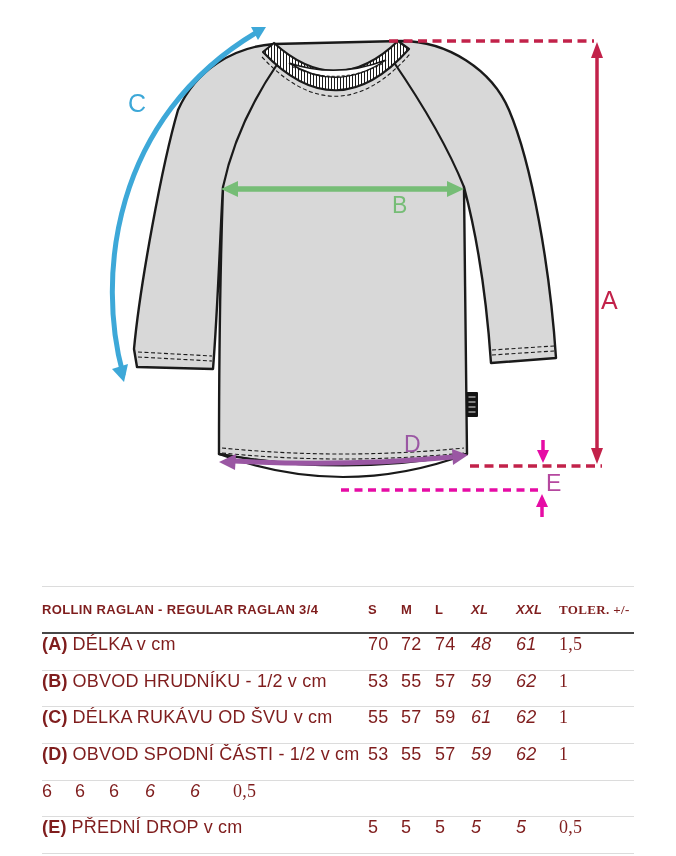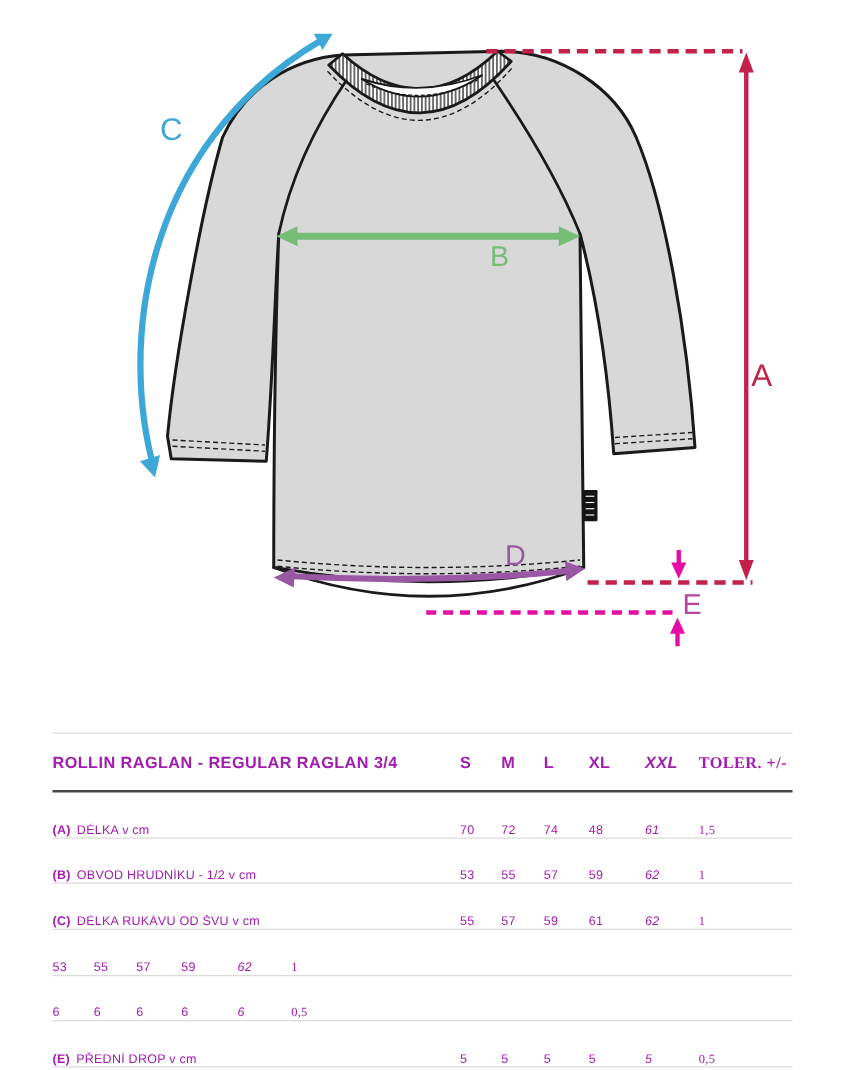--- a/index.html
+++ b/index.html
@@ -8,7 +8,7 @@
   svg.diagram{position:absolute;top:0;left:0;display:block;}
   .mlabel{font-family:"Liberation Sans",sans-serif;font-weight:400;}
 
-  .size-table{position:absolute;left:42px;top:586px;width:592px;color:#a21caf;}
+  .size-table{position:absolute;left:42px;top:586px;width:592px;color:#7f1d1d;}
   .t-head{display:flex;align-items:center;height:45px;border-top:1px solid #dcdcdc;
           border-bottom:2px solid #474747;font-weight:bold;font-size:13px;letter-spacing:.35px;}
   .t-row{display:flex;align-items:flex-end;height:35.7px;border-bottom:1px solid #dcdcdc;

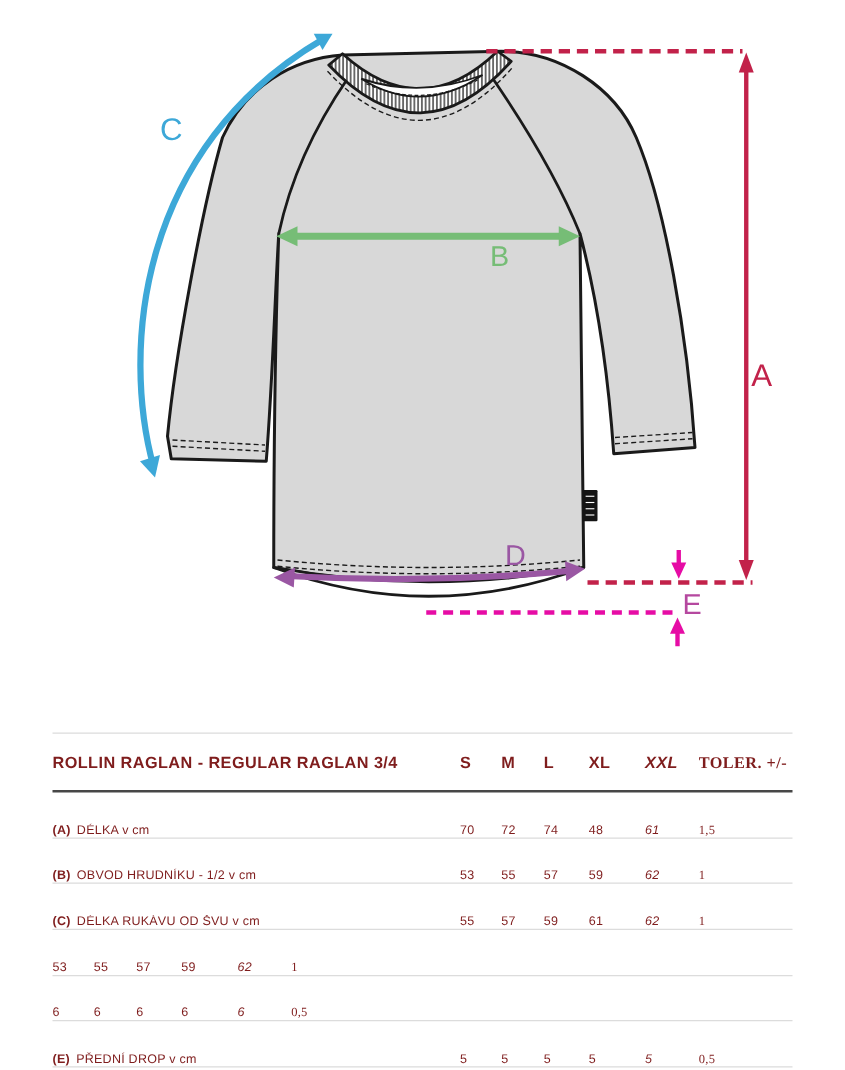--- a/index.html
+++ b/index.html
@@ -15,7 +15,7 @@
          font-size:10px;letter-spacing:.2px;}
   .c-label{flex:0 0 326px;white-space:nowrap;overflow:hidden;}
   .c-s{flex:0 0 33px;} .c-m{flex:0 0 34px;} .c-l{flex:0 0 36px;}
-  .c-xl{flex:0 0 45px;} .c-xxl{flex:0 0 43px;font-style:italic;} .c-tol{flex:1 1 auto;font-family:Liberation Serif, serif;}
+  .c-xl{flex:0 0 45px;font-style:italic;} .c-xxl{flex:0 0 43px;font-style:italic;} .c-tol{flex:1 1 auto;font-family:Liberation Serif, serif;}
   .key{font-weight:bold;margin-right:5px;}
 </style>
 </head>

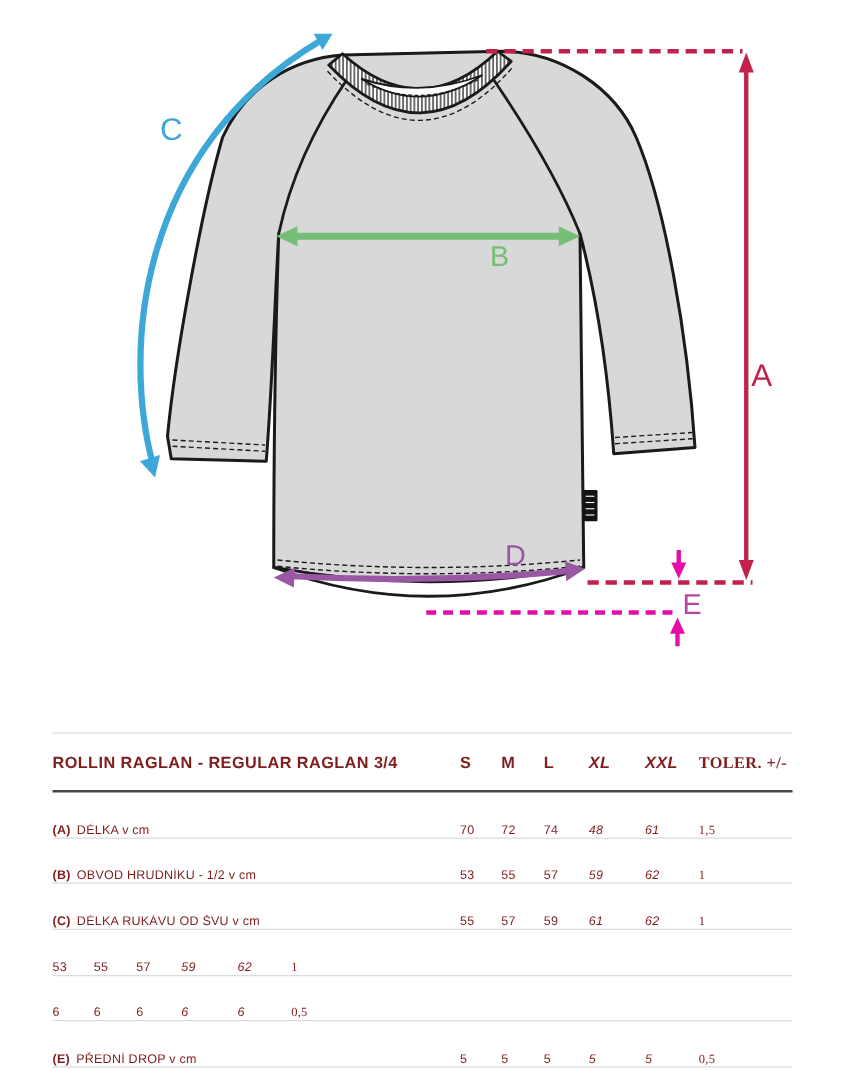--- a/index.html
+++ b/index.html
@@ -11,8 +11,8 @@
   .size-table{position:absolute;left:42px;top:586px;width:592px;color:#7f1d1d;}
   .t-head{display:flex;align-items:center;height:45px;border-top:1px solid #dcdcdc;
           border-bottom:2px solid #474747;font-weight:bold;font-size:13px;letter-spacing:.35px;}
-  .t-row{display:flex;align-items:flex-end;height:35.7px;border-bottom:1px solid #dcdcdc;
-         font-size:10px;letter-spacing:.2px;}
+  .t-row{display:flex;align-items:flex-start;height:35.7px;border-bottom:1px solid #dcdcdc;
+         font-size:18px;letter-spacing:.2px;}
   .c-label{flex:0 0 326px;white-space:nowrap;overflow:hidden;}
   .c-s{flex:0 0 33px;} .c-m{flex:0 0 34px;} .c-l{flex:0 0 36px;}
   .c-xl{flex:0 0 45px;font-style:italic;} .c-xxl{flex:0 0 43px;font-style:italic;} .c-tol{flex:1 1 auto;font-family:Liberation Serif, serif;}

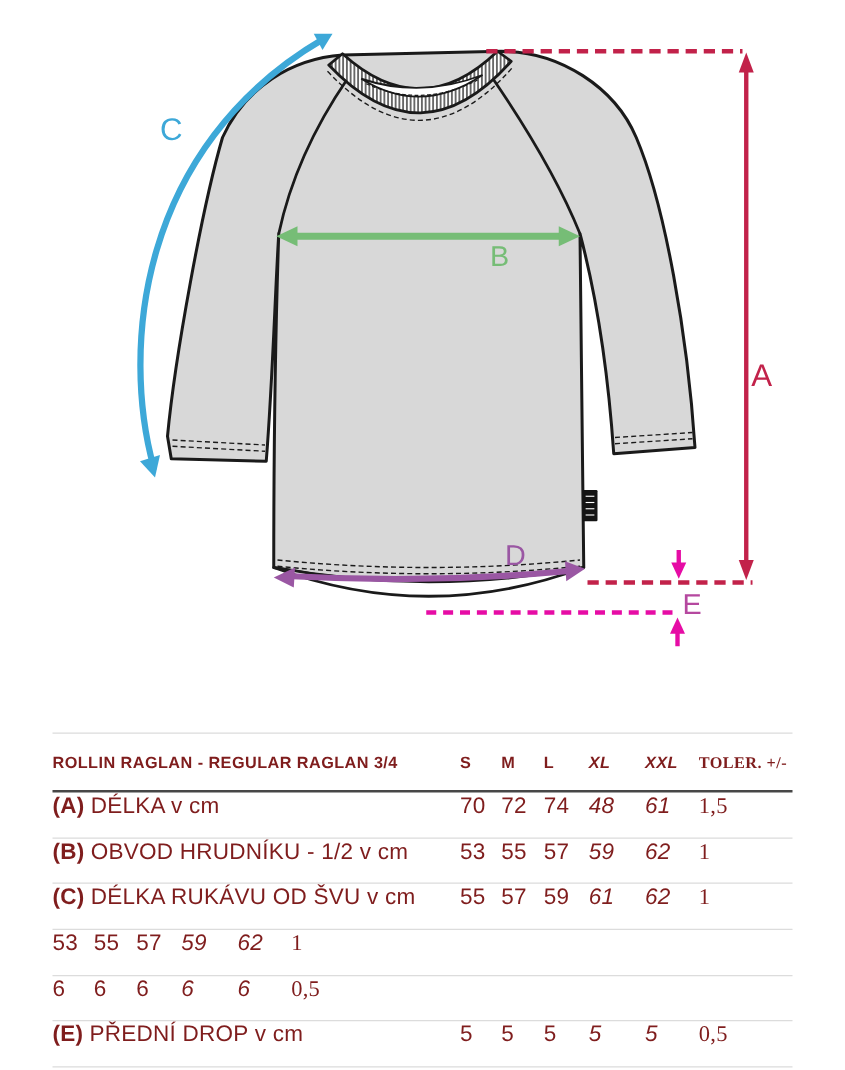--- a/index.html
+++ b/index.html
@@ -154,6 +154,9 @@
     </div>
 
     <div class="t-row">
+      <div class="c-label">
+        <span class="key">(D)</span><span>OBVOD SPODNÍ ČÁSTI - 1/2 v cm</span>
+      </div>
       <div class="c-s">53</div>
       <div class="c-m">55</div>
       <div class="c-l">57</div>

